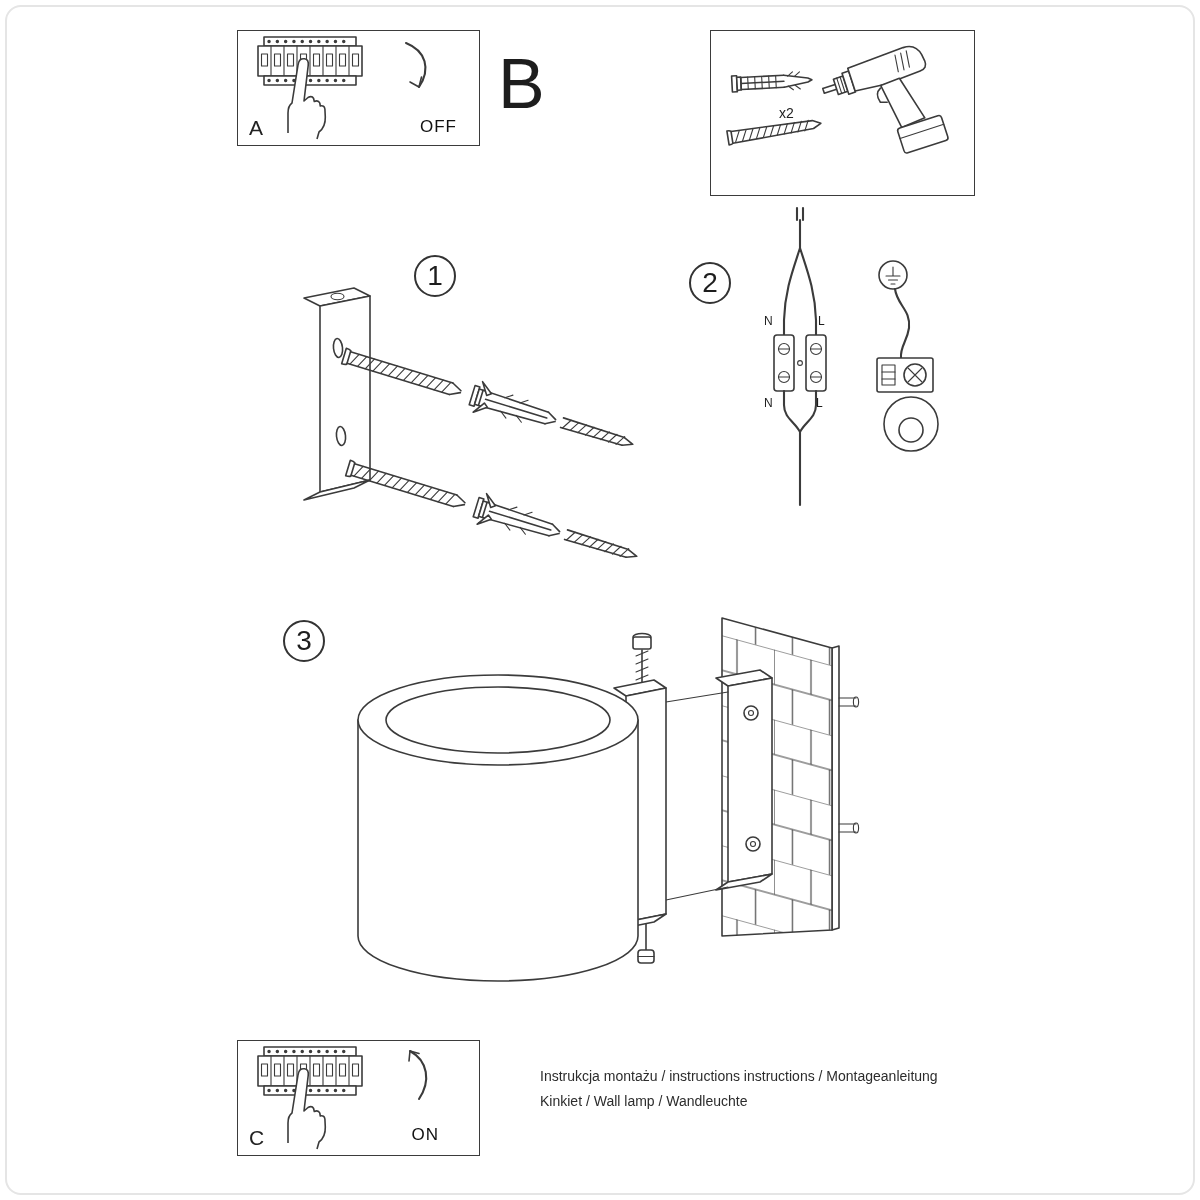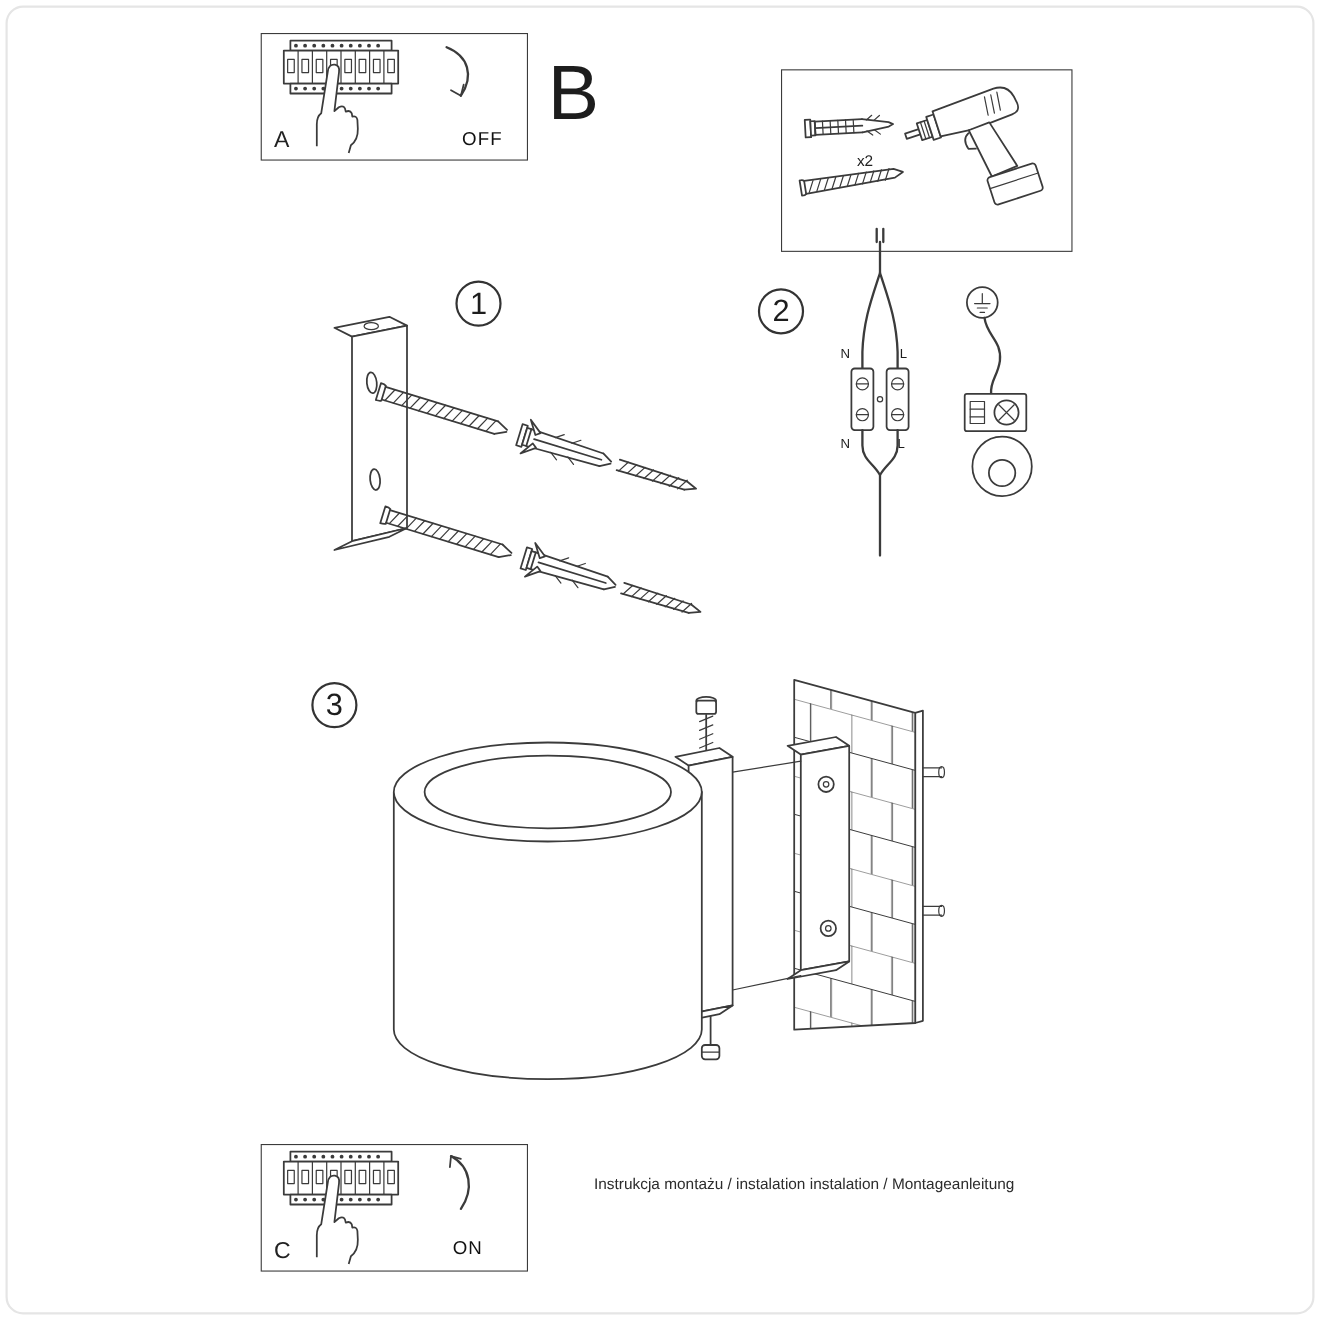--- a/index.html
+++ b/index.html
@@ -11,7 +11,7 @@
   .frame { position:absolute; inset:5px; border:2px solid #e5e5e5; border-radius:16px; }
   .box { position:absolute; border:1.7px solid #3b3b3b; background:#fff; }
   .box-a { left:237px; top:30px;  width:243px; height:116px; }
-  .box-b { left:710px; top:30px;  width:265px; height:166px;margin-top:33px; }
+  .box-b { left:710px; top:30px;  width:265px; height:166px; }
   .box-c { left:237px; top:1040px; width:243px; height:116px; }
   .corner-label { position:absolute; left:11px; bottom:5px; font-size:21px; color:#222; }
   .action-label { position:absolute; font-size:17px; letter-spacing:1px; color:#111; }

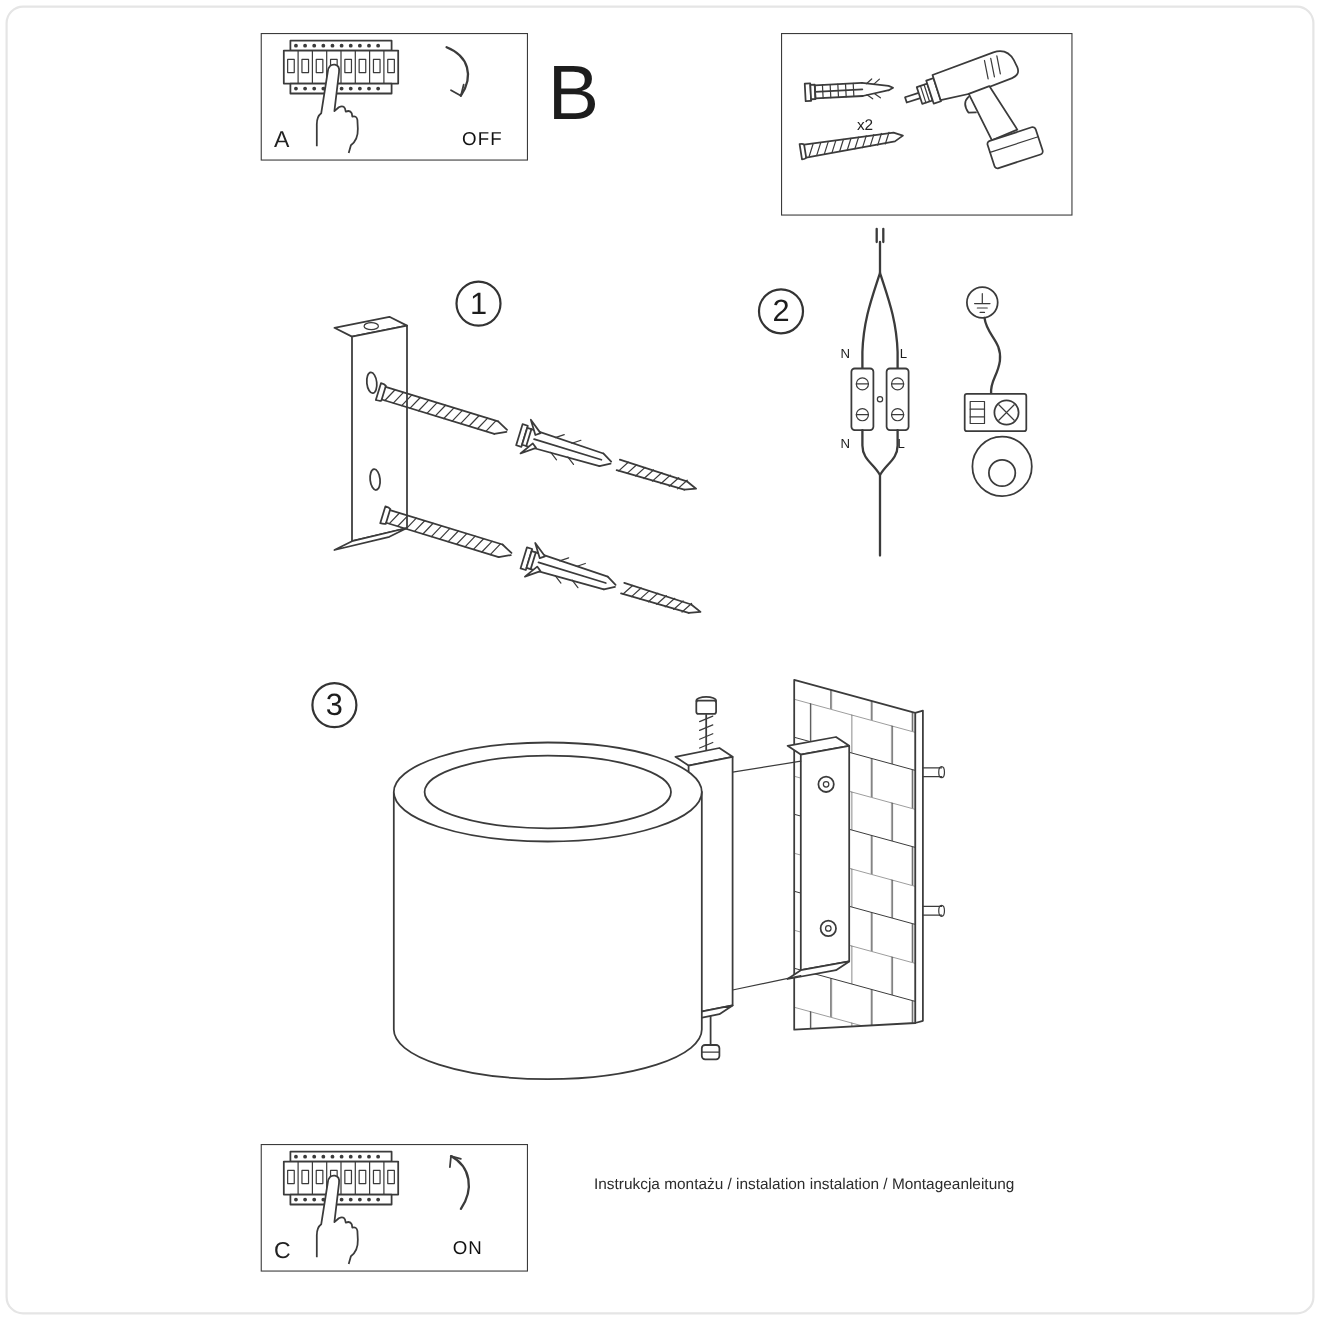--- a/index.html
+++ b/index.html
@@ -255,7 +255,7 @@
 </div>
 
 <div class="footer">
-  <div>Instrukcja montażu / instalation instalation / Montageanleitung</div>
+  <div>Instrukcja montażu / instructions instructions / Montageanleitung</div>
 </div>
 
 </body></html>

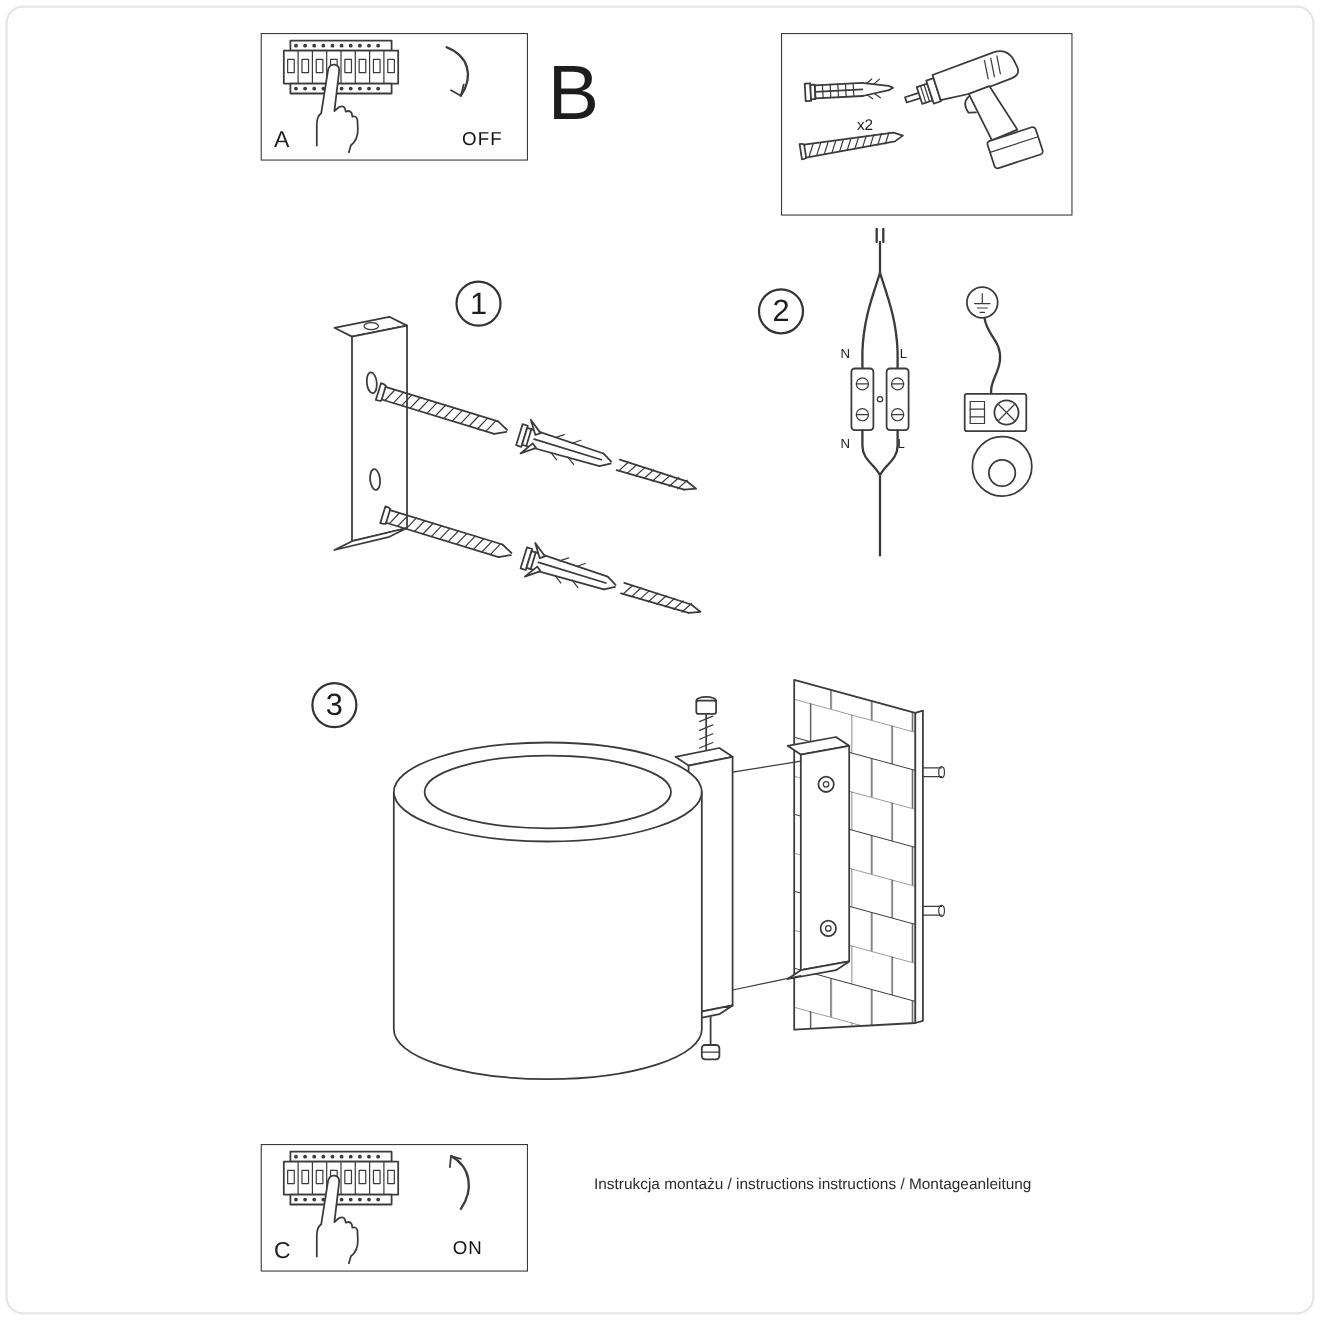--- a/index.html
+++ b/index.html
@@ -256,6 +256,7 @@
 
 <div class="footer">
   <div>Instrukcja montażu / instructions instructions / Montageanleitung</div>
+  <div>Kinkiet / Wall lamp / Wandleuchte</div>
 </div>
 
 </body></html>

